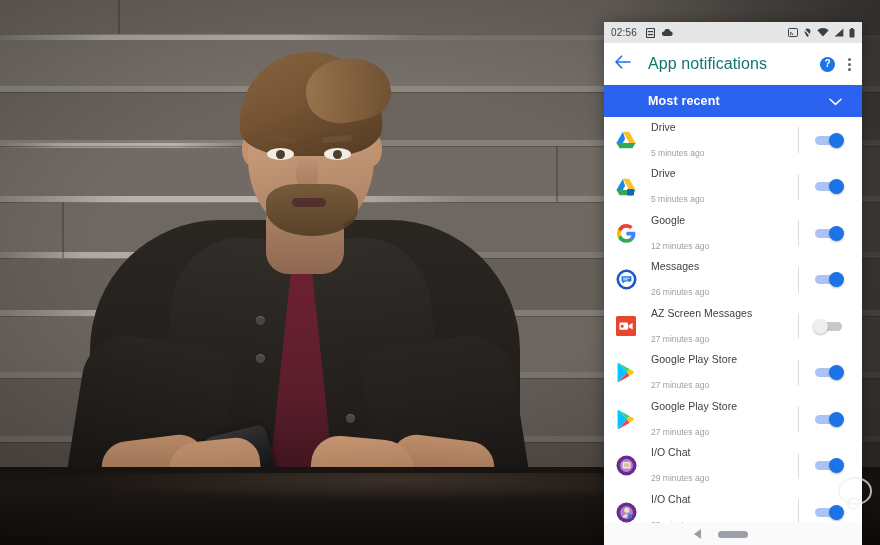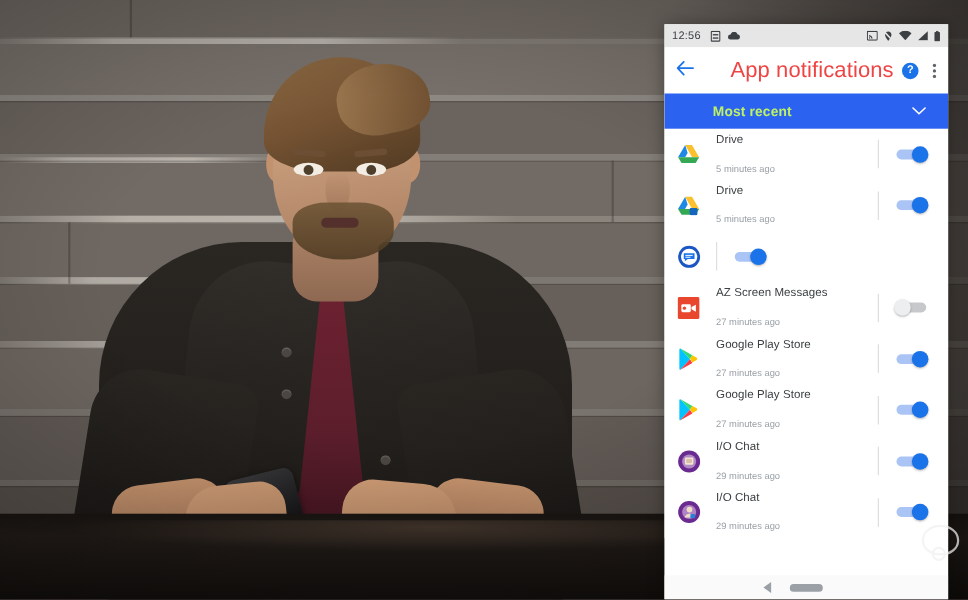--- a/index.html
+++ b/index.html
@@ -380,7 +380,7 @@
 <div id="phone-screen">
 
   <div class="statusbar">
-    <span class="sb-time">12:56</span>
+    <span class="sb-time">02:56</span>
     <span class="sb-left-icons">
       <span>
         <svg class="sb-icon" width="9" height="10" viewBox="0 0 9 10">

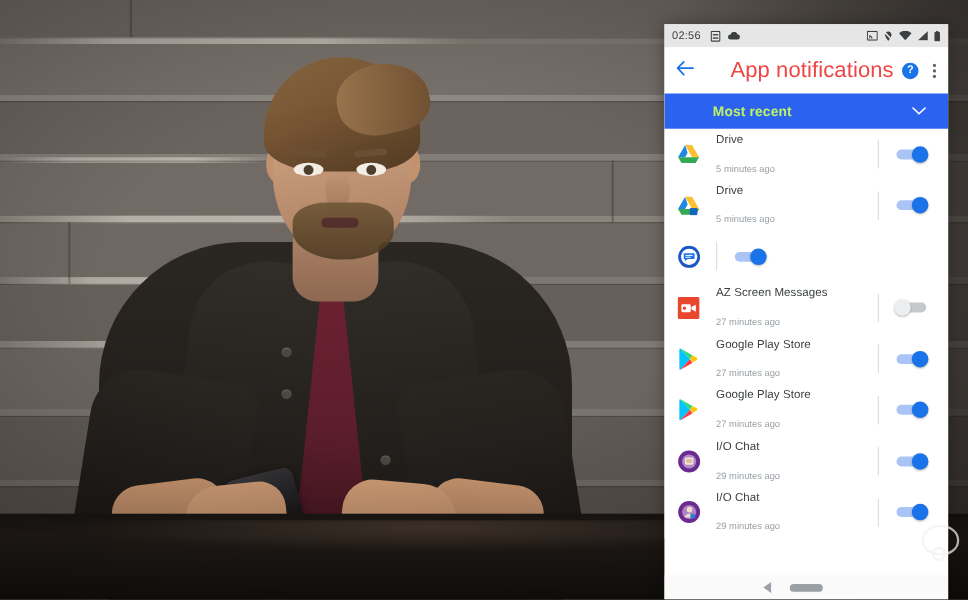--- a/index.html
+++ b/index.html
@@ -194,8 +194,8 @@
     display:flex; align-items:center; padding:0 11px;
   }
   .appbar-title {
-    color:#ef4444; font-size:20px; font-weight:500;
-    margin-left:33px; letter-spacing:.1px; flex:1;
+    color:#0f766e; font-size:16px; font-weight:500;
+    margin-left:17px; letter-spacing:.1px; flex:1;
   }
   .appbar-actions { display:flex; align-items:center; gap:13px; }
   .help-badge {

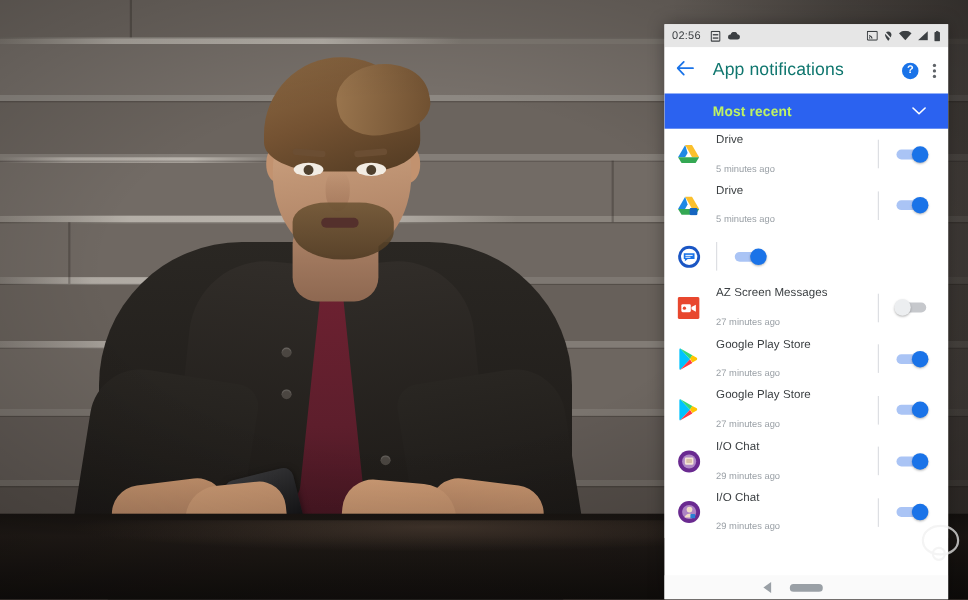--- a/index.html
+++ b/index.html
@@ -214,7 +214,7 @@
     position:relative;
   }
   .sortbar-label {
-    color:#bef264; font-size:12.5px; font-weight:700;
+    color:#ffffff; font-size:12.5px; font-weight:700;
     margin-left:28px; letter-spacing:.15px;
   }
   .sortbar-chevron { position:absolute; right:20px; top:50%; transform:translateY(-50%); }

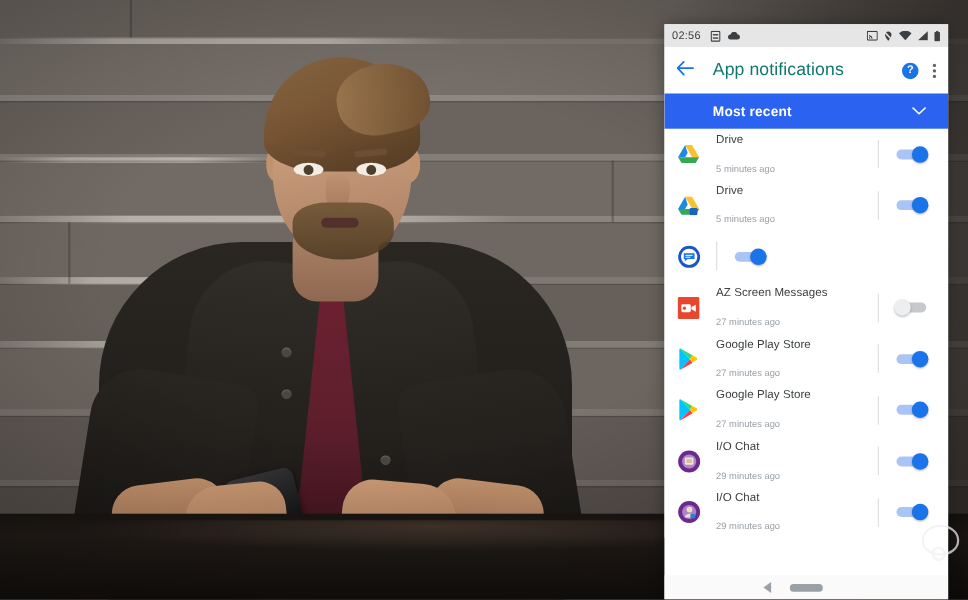--- a/index.html
+++ b/index.html
@@ -496,6 +496,25 @@
       </div>
       <div class="row">
         <span class="row-icon">
+          <svg width="19" height="19" viewBox="0 0 19 19">
+            <path d="M18.4 9.7c0-.7-.06-1.3-.18-1.9H9.4v3.6h5.05a4.3 4.3 0 0 1-1.87 2.83v2.35h3.02c1.77-1.63 2.8-4.03 2.8-6.88z" fill="#4285f4"></path>
+            <path d="M9.4 18.8c2.53 0 4.65-.84 6.2-2.27l-3.02-2.35c-.84.56-1.91.9-3.18.9-2.44 0-4.51-1.65-5.25-3.87H1.03v2.43A9.36 9.36 0 0 0 9.4 18.8z" fill="#34a853"></path>
+            <path d="M4.15 11.2a5.6 5.6 0 0 1 0-3.6V5.18H1.03a9.38 9.38 0 0 0 0 8.45l3.12-2.43z" fill="#fbbc05"></path>
+            <path d="M9.4 3.74c1.38 0 2.62.47 3.6 1.4l2.67-2.67C14.04.96 11.93 0 9.4 0A9.36 9.36 0 0 0 1.03 5.18L4.15 7.6c.74-2.22 2.81-3.86 5.25-3.86z" fill="#ea4335"></path>
+          </svg>
+        </span>
+        <span class="row-text">  
+          <div class="row-title">Google</div>  
+          <div class="row-sub">12 minutes ago</div>
+        </span>
+        <span class="row-divider"></span>
+        <span class="toggle">  
+          <span class="track"></span>
+          <span class="thumb"></span>
+        </span>
+      </div>
+      <div class="row">
+        <span class="row-icon">
           <svg width="21" height="21" viewBox="0 0 21 21">
             <circle cx="10.5" cy="10.5" r="10" fill="#1a56c4"></circle>
             <circle cx="10.5" cy="10.5" r="7.4" fill="#fff"></circle>

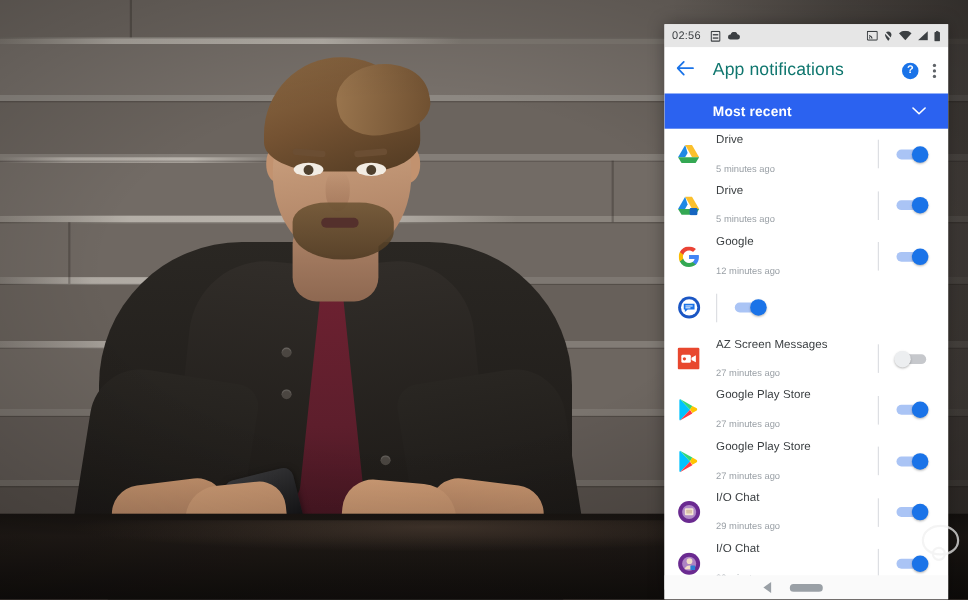--- a/index.html
+++ b/index.html
@@ -523,6 +523,10 @@
             <rect x="7.1" y="10.4" width="4.6" height="0.9" fill="#fff"></rect>
           </svg>
         </span>
+        <span class="row-text">  
+          <div class="row-title">Messages</div>  
+          <div class="row-sub">26 minutes ago</div>
+        </span>
         <span class="row-divider"></span>
         <span class="toggle">  
           <span class="track"></span>

